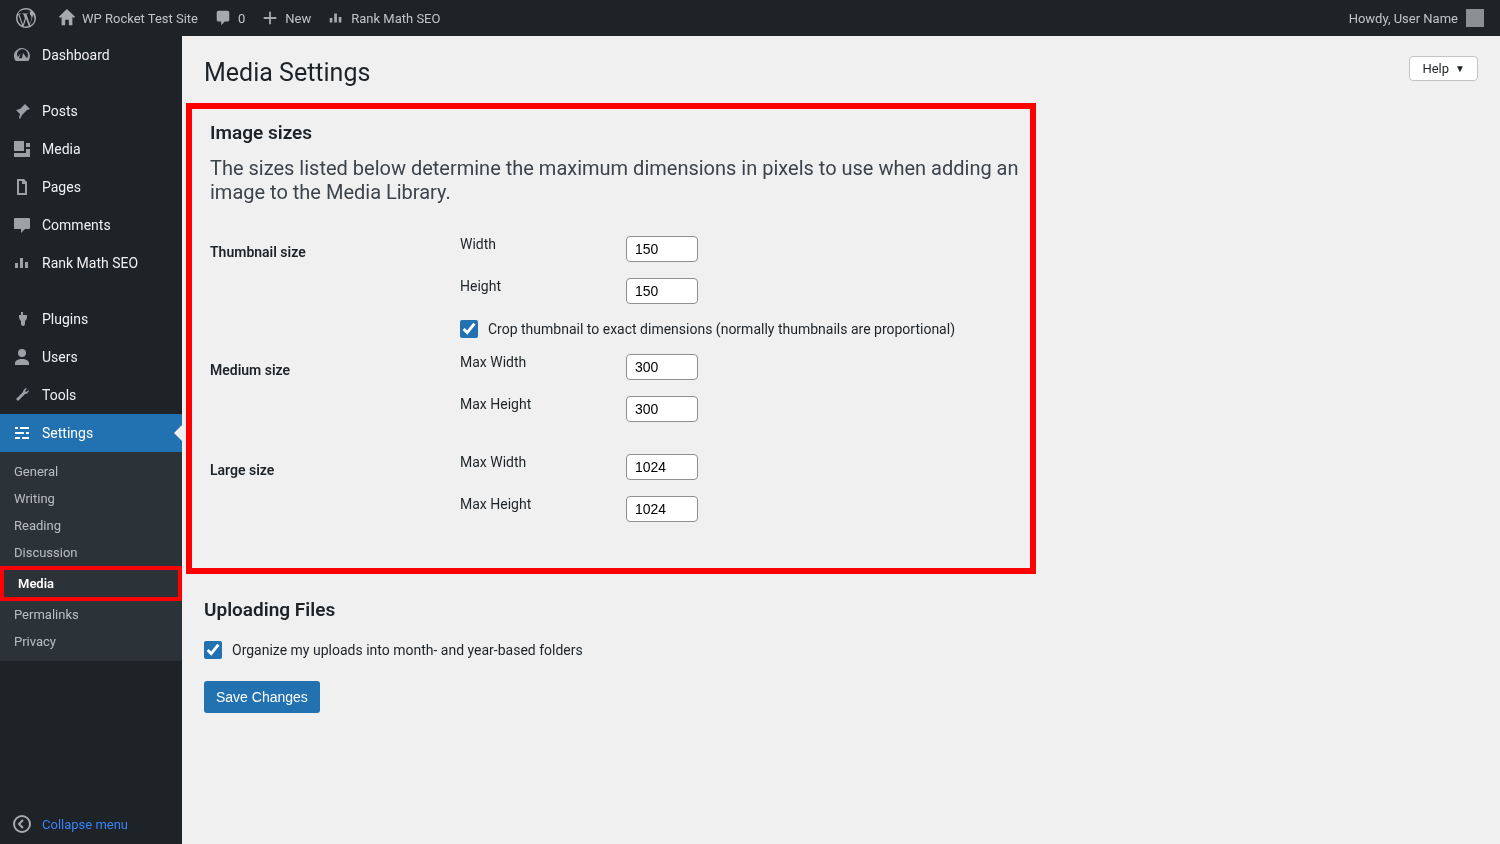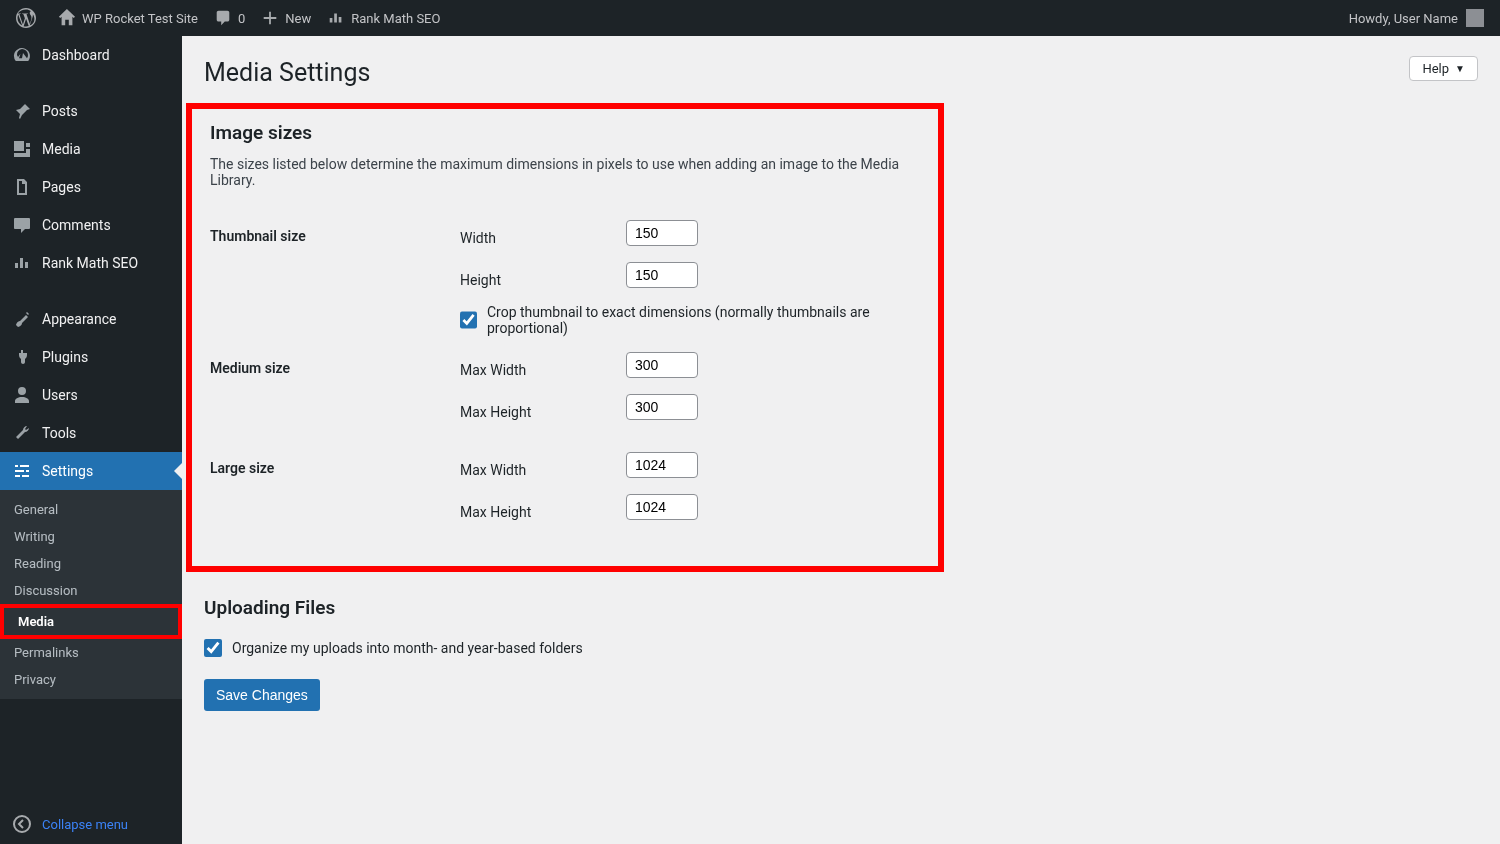--- a/index.html
+++ b/index.html
@@ -35,7 +35,7 @@
 .help-btn { display: inline-flex; align-items: center; border: 1px solid #c3c4c7; background: #fff; padding: 4px 12px; border-radius: 4px; cursor: pointer; font-size: 13px; margin-top: 2px; }
 .help-btn span.caret { margin-left: 6px; font-size: 10px; }
 
-.red-box-main { border: 6px solid red; padding: 4px 0 22px 0; margin-left: -18px; padding-left: 18px; width: 758px; }
+.red-box-main { border: 6px solid red; padding: 4px 0 22px 0; margin-left: -18px; padding-left: 18px; width: 850px; }
 h2 { font-size: 19px; font-weight: 600; margin: 8px 0 12px 0; }
 .desc { font-size: 14px; color: #3c434a; margin-bottom: 24px; }
 

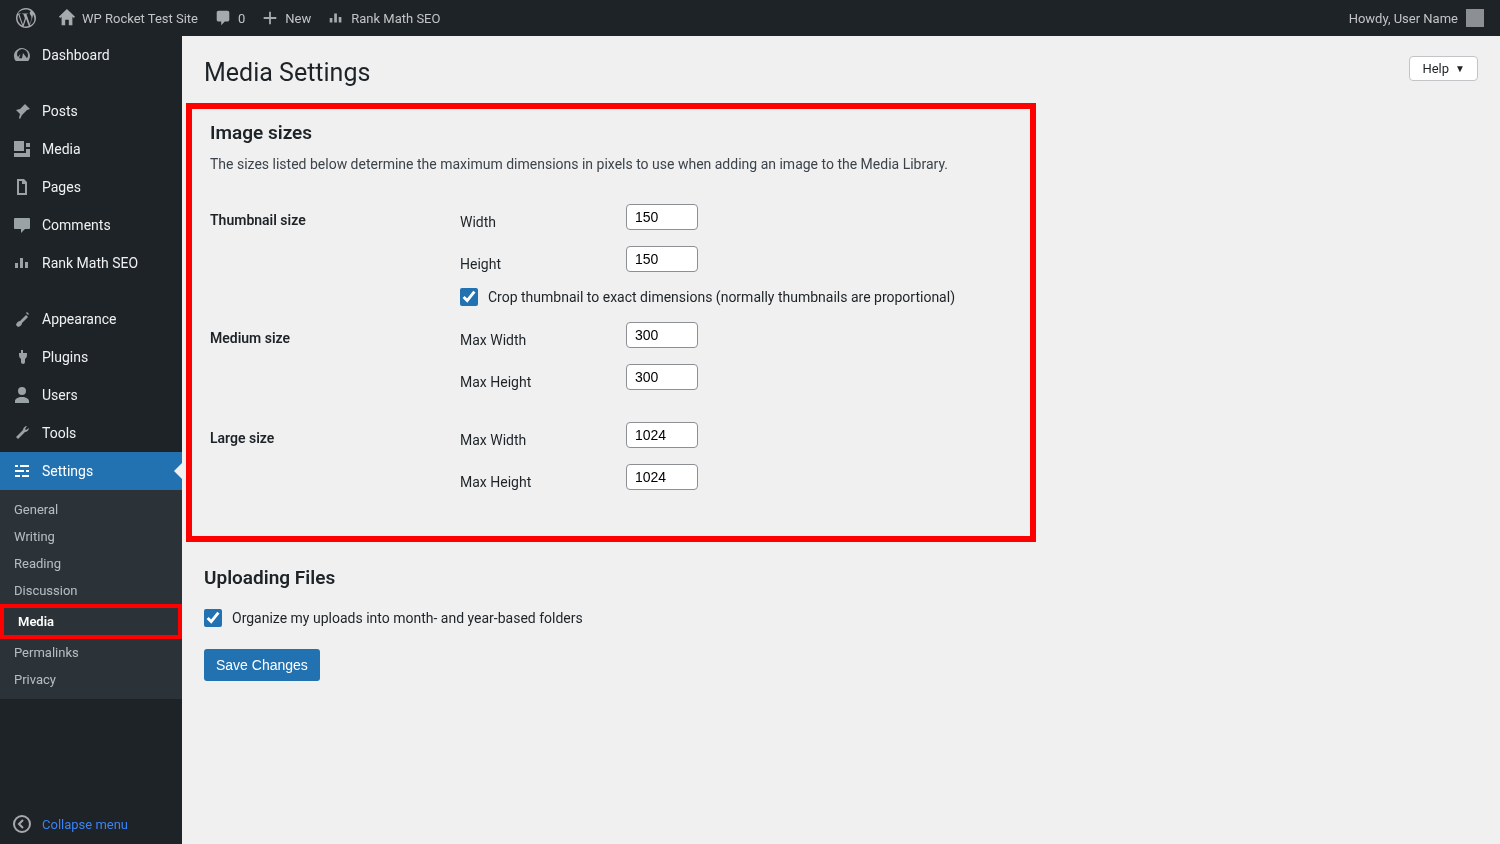--- a/index.html
+++ b/index.html
@@ -37,7 +37,7 @@
 
 .red-box-main { border: 6px solid red; padding: 4px 0 22px 0; margin-left: -18px; padding-left: 18px; width: 850px; }
 h2 { font-size: 19px; font-weight: 600; margin: 8px 0 12px 0; }
-.desc { font-size: 14px; color: #3c434a; margin-bottom: 24px; }
+.desc { font-size: 20px; color: #3c434a; margin-bottom: 24px; }
 
 .form-table { border-collapse: collapse; }
 .form-table th { text-align: left; vertical-align: top; width: 250px; padding: 16px 10px 16px 0; font-weight: 600; font-size: 14px; }

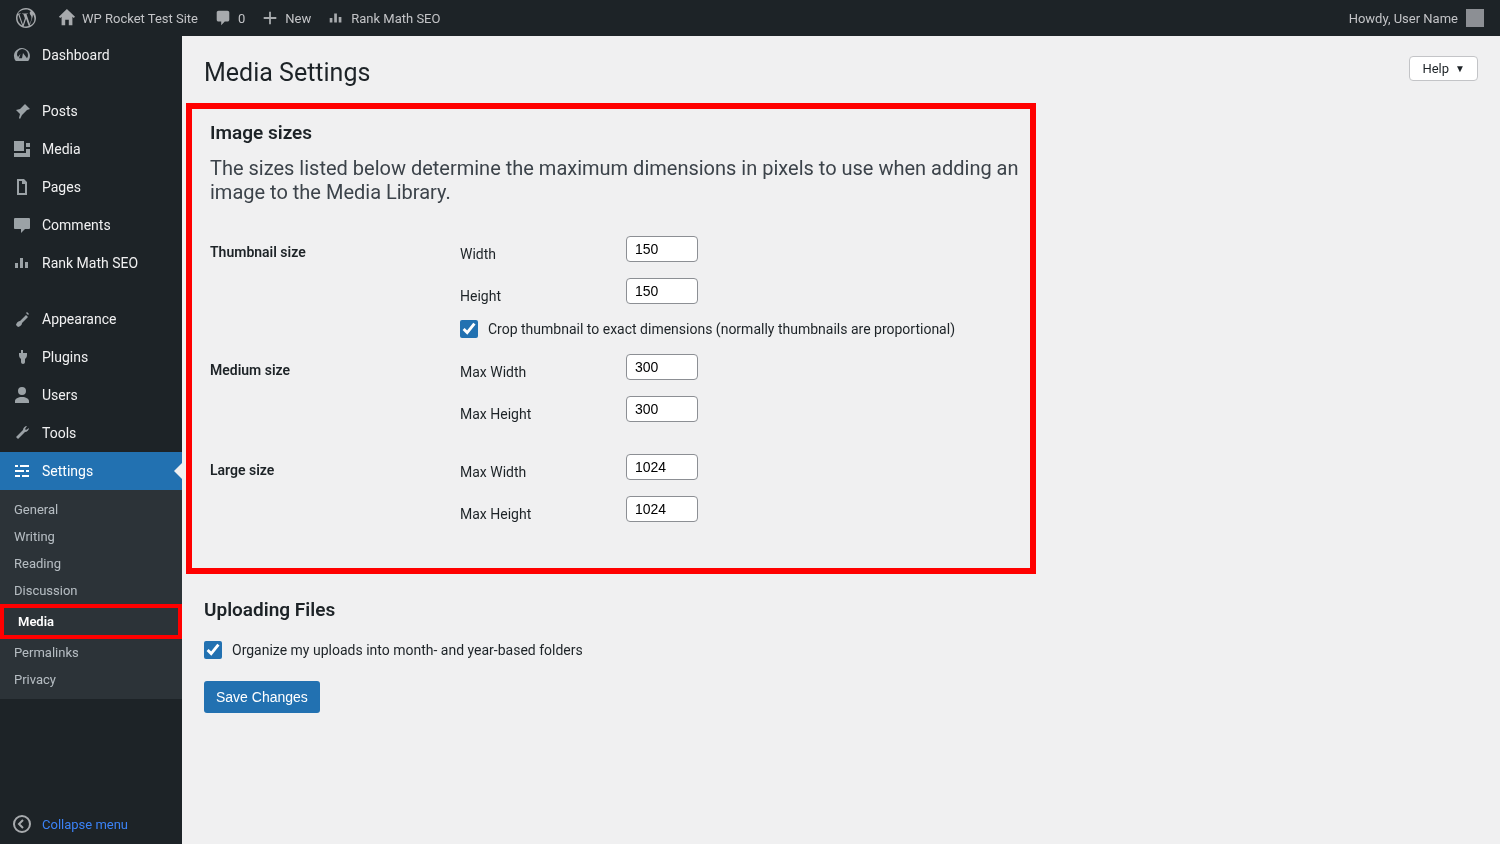--- a/index.html
+++ b/index.html
@@ -42,7 +42,7 @@
 .form-table { border-collapse: collapse; }
 .form-table th { text-align: left; vertical-align: top; width: 250px; padding: 16px 10px 16px 0; font-weight: 600; font-size: 14px; }
 .form-table td { padding: 8px 10px 8px 0; vertical-align: middle; }
-.field-row { display: flex; align-items: flex-end; margin-bottom: 16px; }
+.field-row { display: flex; align-items: flex-start; margin-bottom: 16px; }
 .field-label { width: 166px; font-size: 14px; color: #1d2327; }
 input[type=number] { width: 72px; padding: 4px 4px 4px 8px; border: 1px solid #8c8f94; border-radius: 4px; font-size: 14px; background: #fff; }
 .check-row { display: flex; align-items: center; gap: 10px; font-size: 14px; color: #1d2327; margin-top: 6px; }

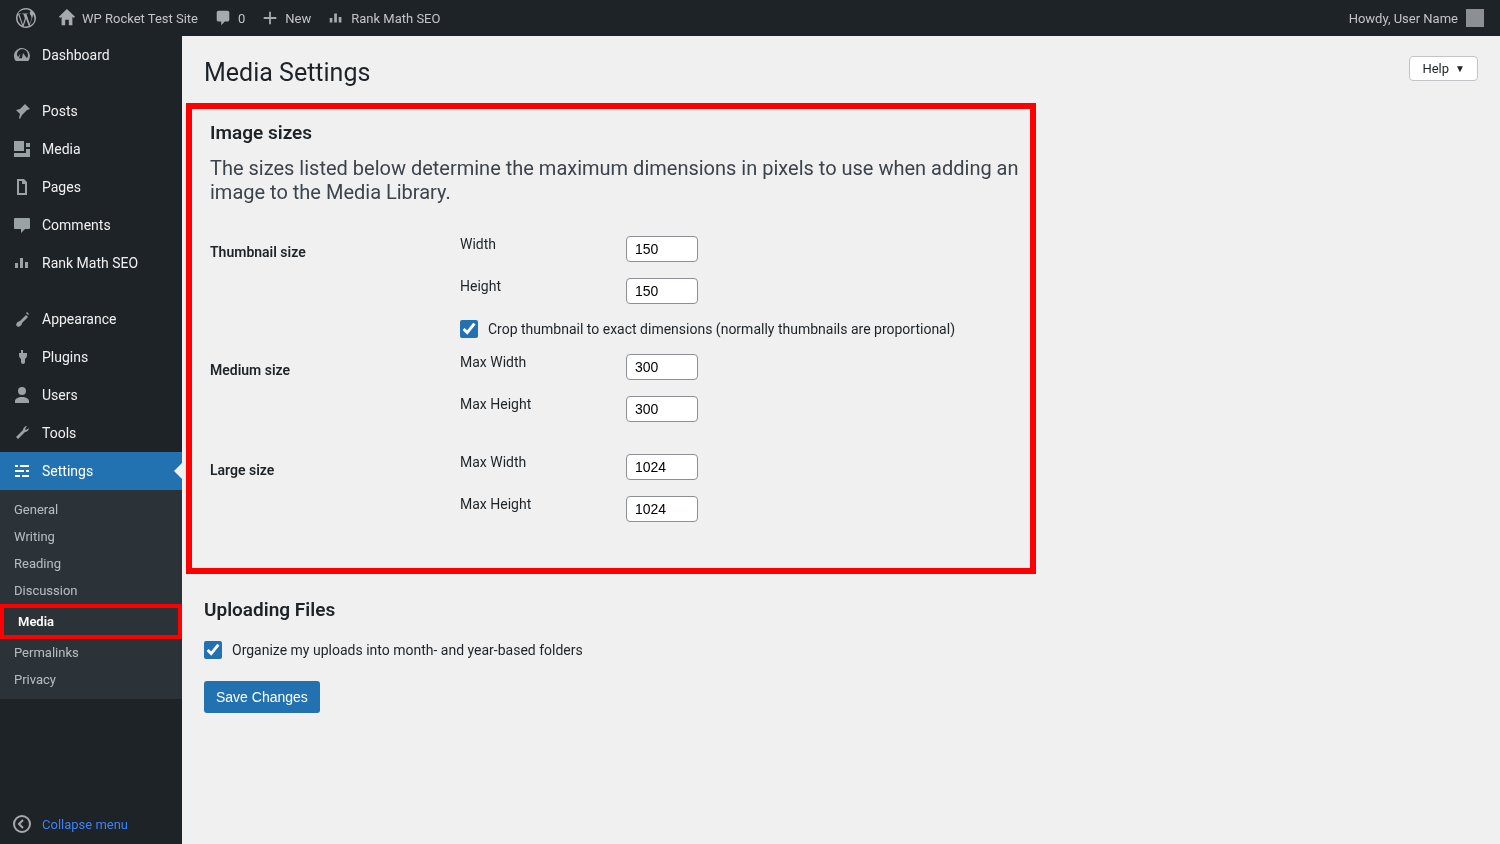--- a/index.html
+++ b/index.html
@@ -132,12 +132,6 @@
   <div class="menu-sep"></div>
   <a class="menu-item">
     <svg viewBox="0 0 20 20">
-        <path d="M4 16s1-4 4-4l6-6 2 2-6 6c0 3-4 4-4 4l-2-2zm11-13l2 2-1 1-2-2 1-1z"></path>
-      </svg>
-    <span>Appearance</span>
-  </a>
-  <a class="menu-item">
-    <svg viewBox="0 0 20 20">
         <path d="M13 3v3h-2V3H9v3H7v2c0 2 1 3 2 4v3c0 1 1 2 2 2s2-1 2-2v-3c1-1 2-2 2-4V6h-2V3h-2z"></path>
       </svg>
     <span>Plugins</span>

